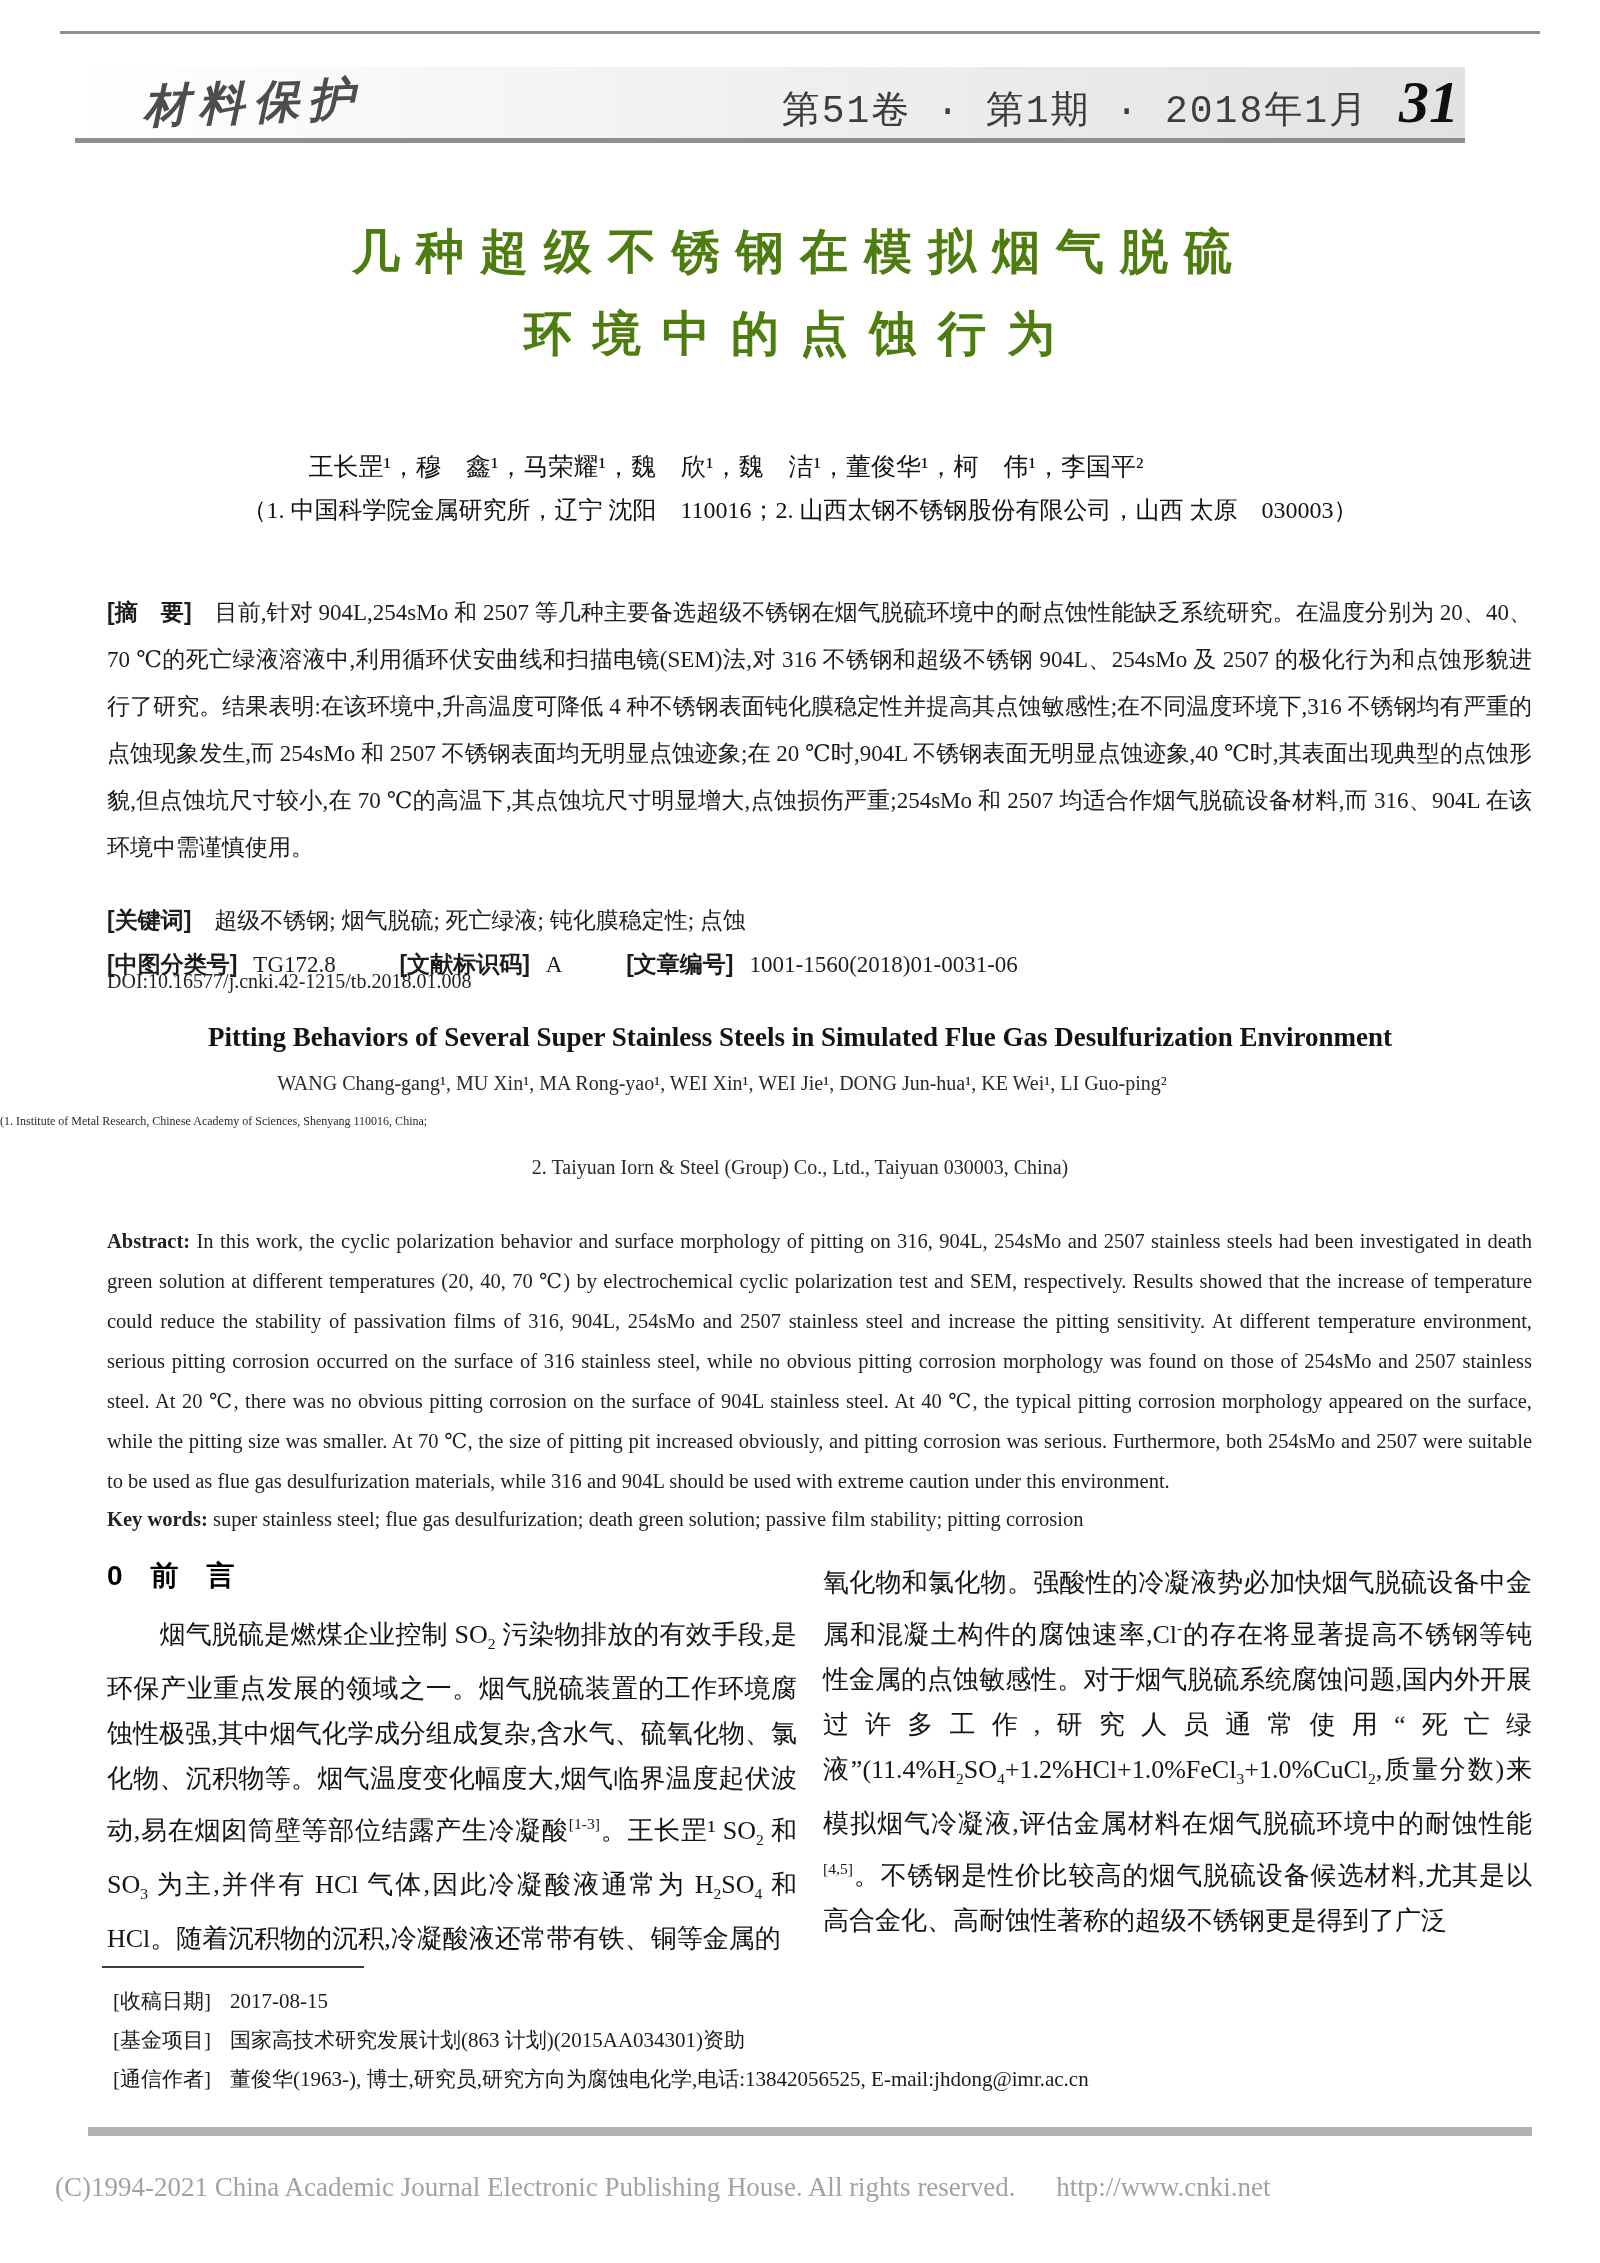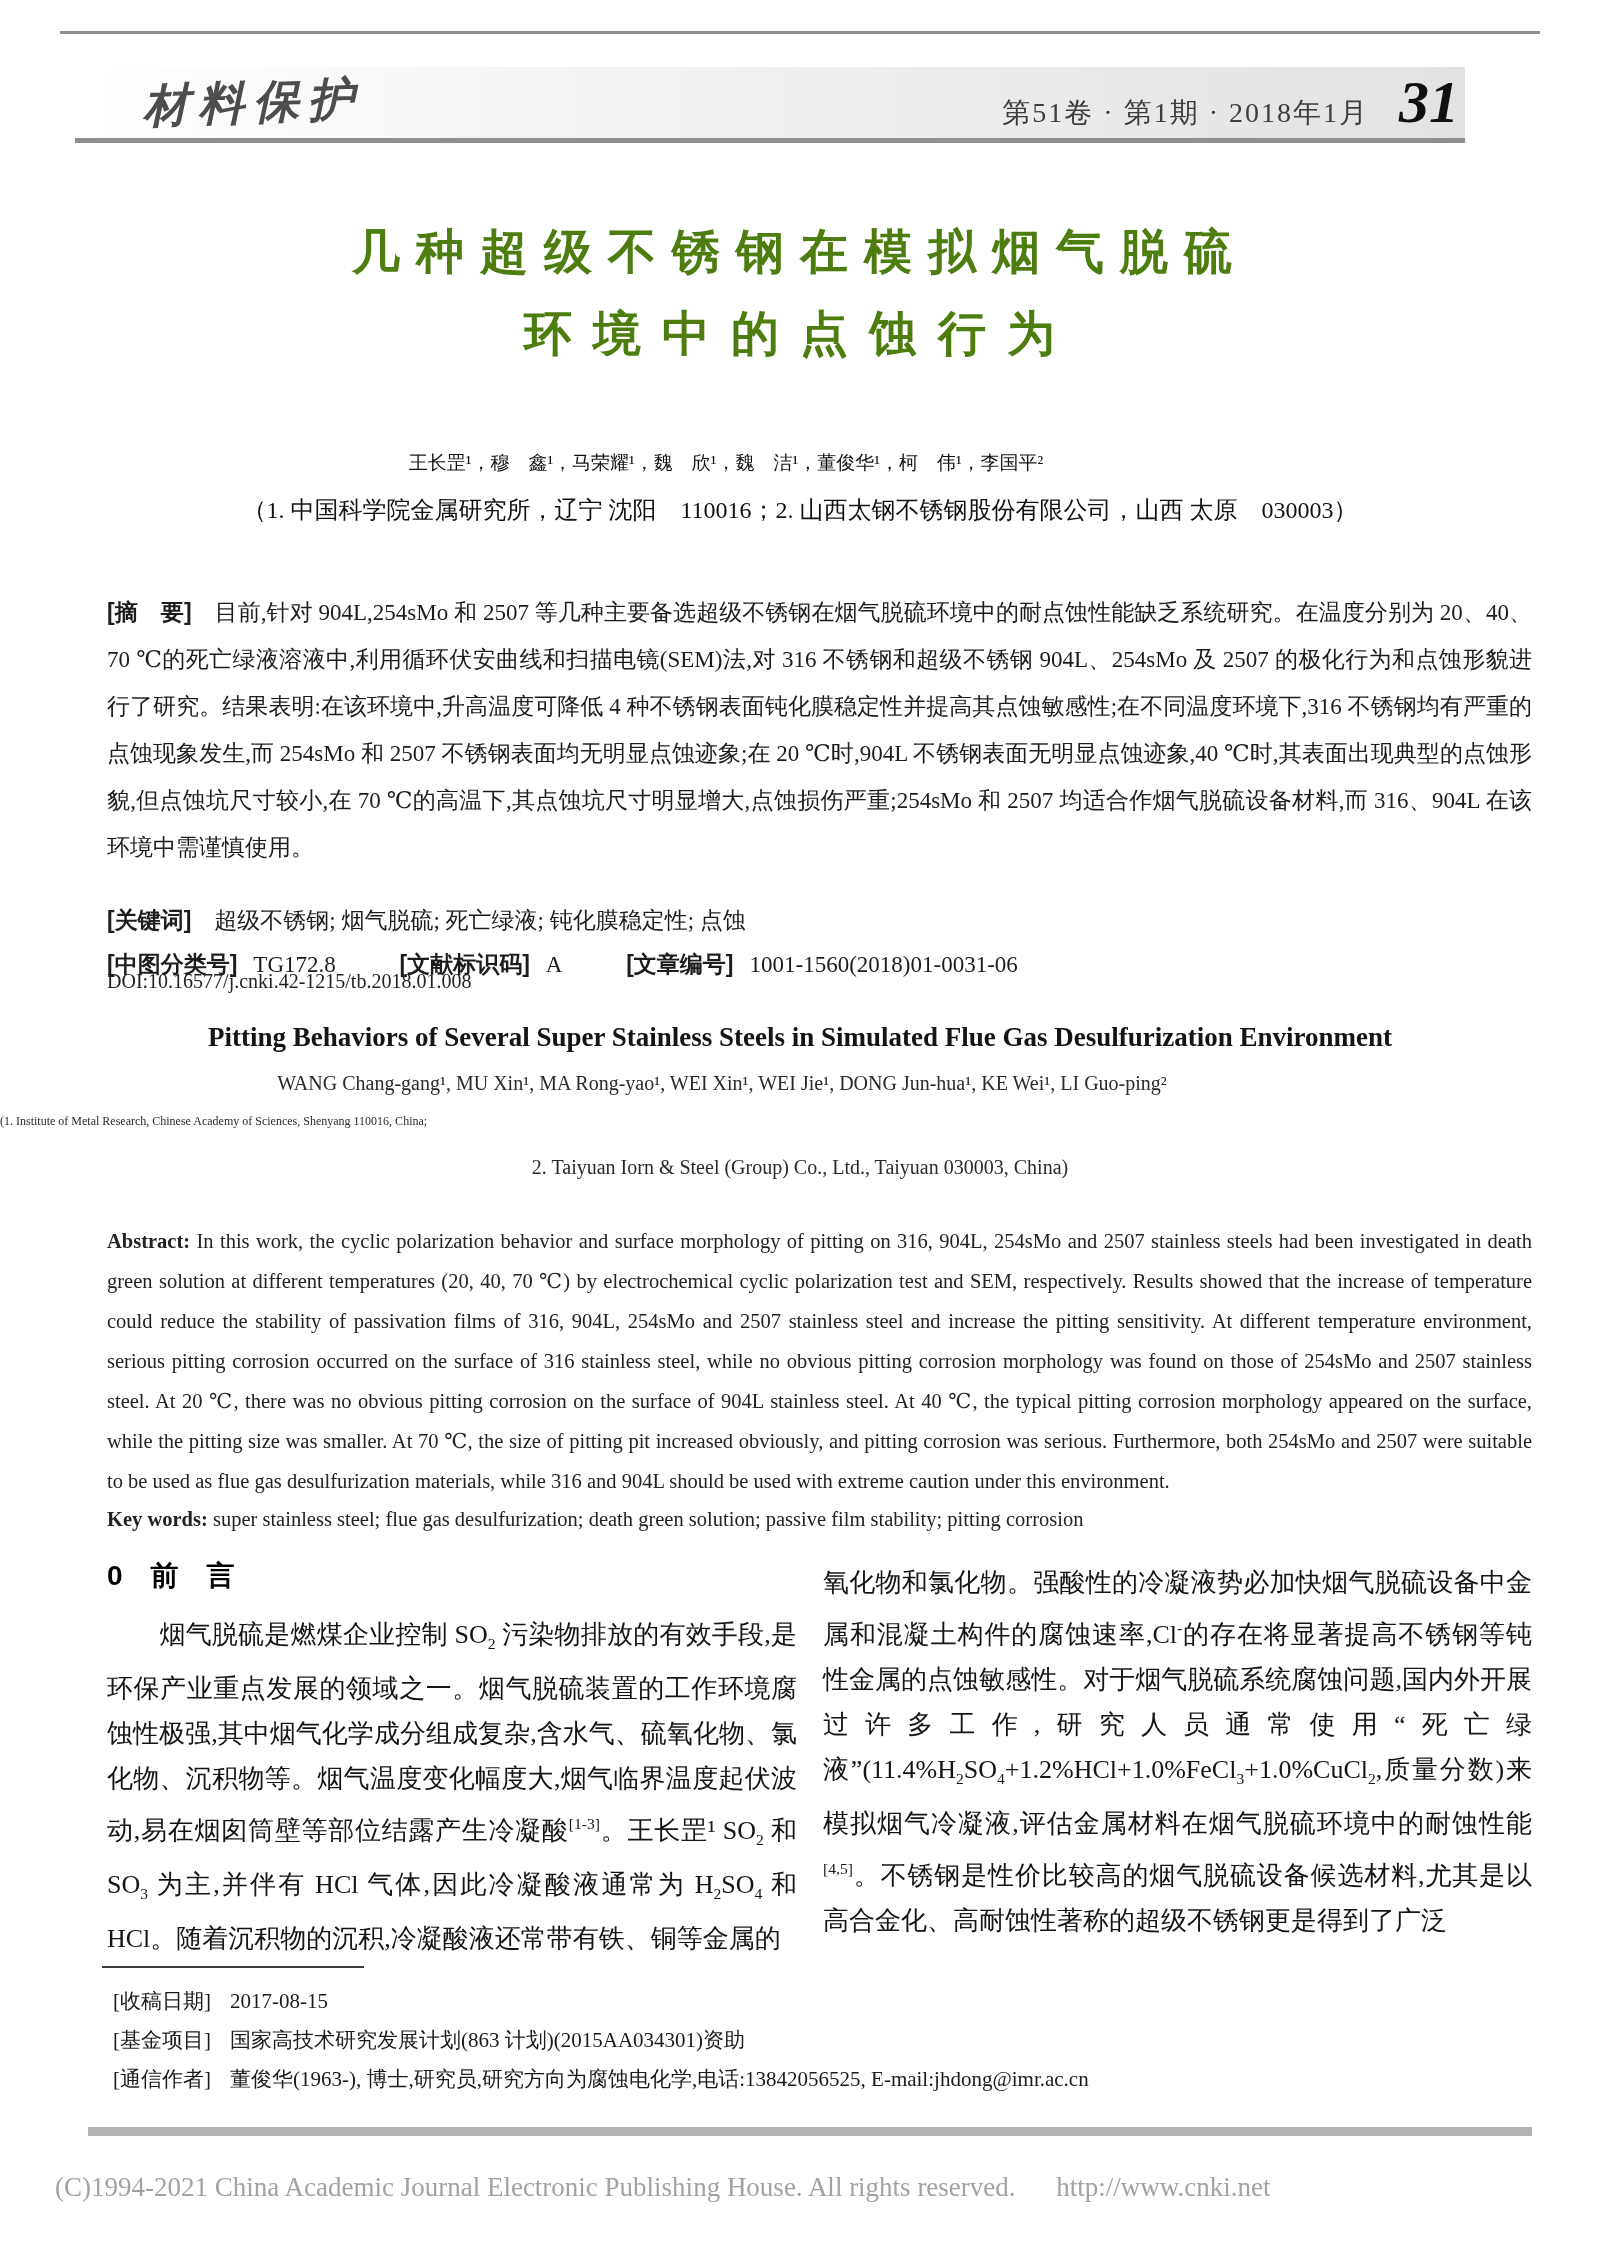--- a/index.html
+++ b/index.html
@@ -19,7 +19,7 @@
     font-size:46px;font-weight:bold;font-style:italic;color:#4d4d4d;
     letter-spacing:9px;transform:rotate(-2deg);}
   .header-right{display:flex;align-items:baseline;margin-right:6px;}
-  .issue-info{font-size:28px;color:#3d3d3d;letter-spacing:2px;}
+  .issue-info{font-size:38px;color:#3d3d3d;letter-spacing:2px;font-family:Liberation Mono, monospace;}
   .page-number{font-size:60px;font-weight:bold;font-style:italic;color:#101010;margin-left:30px;}
 
   

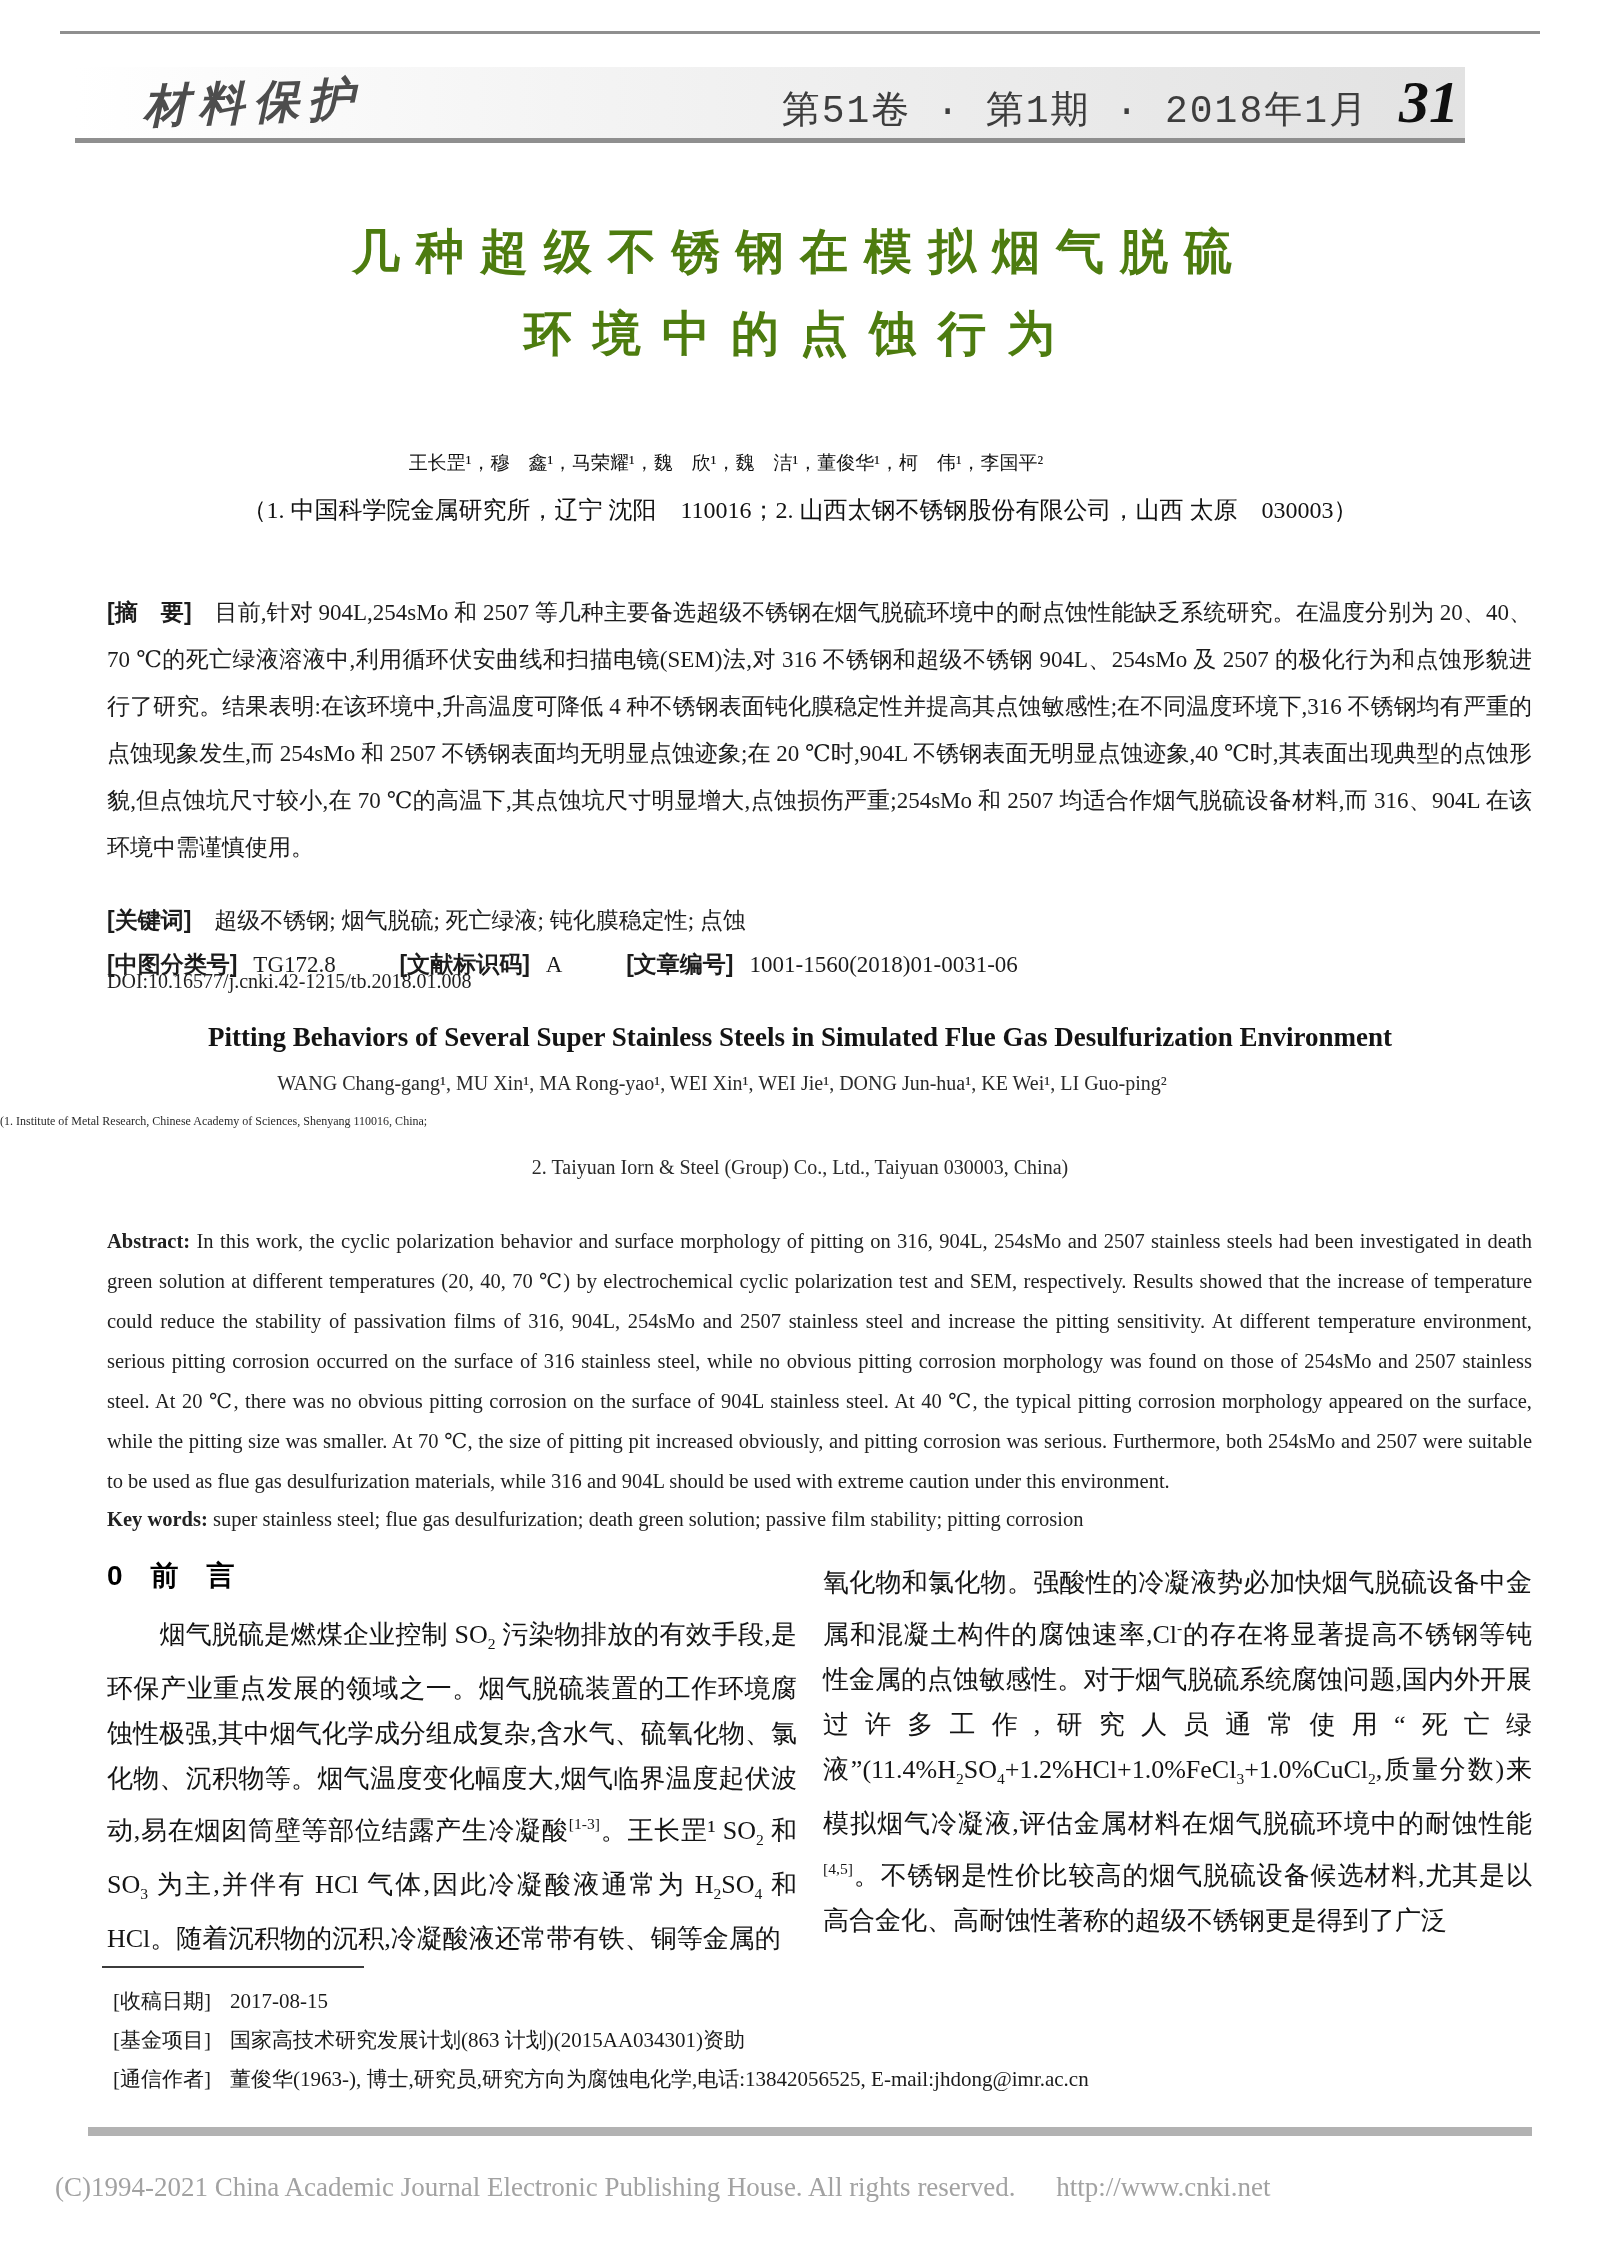--- a/index.html
+++ b/index.html
@@ -29,7 +29,7 @@
   .title-line2{font-size:48px;letter-spacing:21px;line-height:56px;margin-top:26px;}
 
   
-  .authors-cn{top:450px;left:0;width:1452px;text-align:center;font-size:19px;color:#111;}
+  .authors-cn{top:450px;left:0;width:1452px;text-align:center;font-size:25px;color:#111;}
   .affiliation-cn{top:494px;left:0;width:1600px;text-align:center;font-size:24px;color:#111;}
 
   

